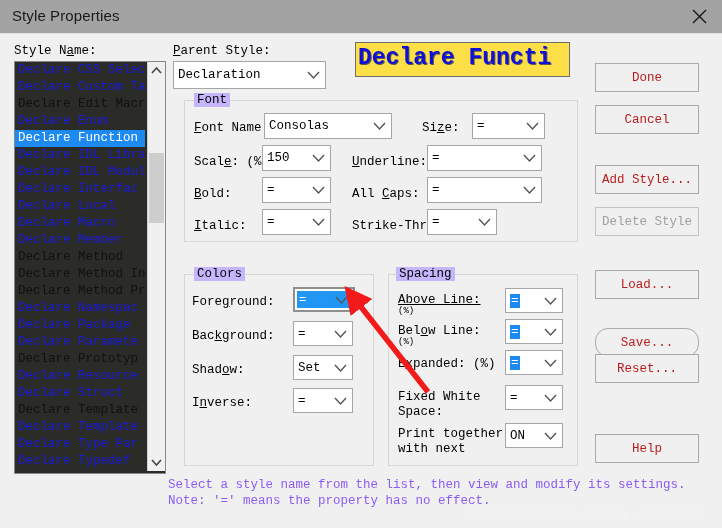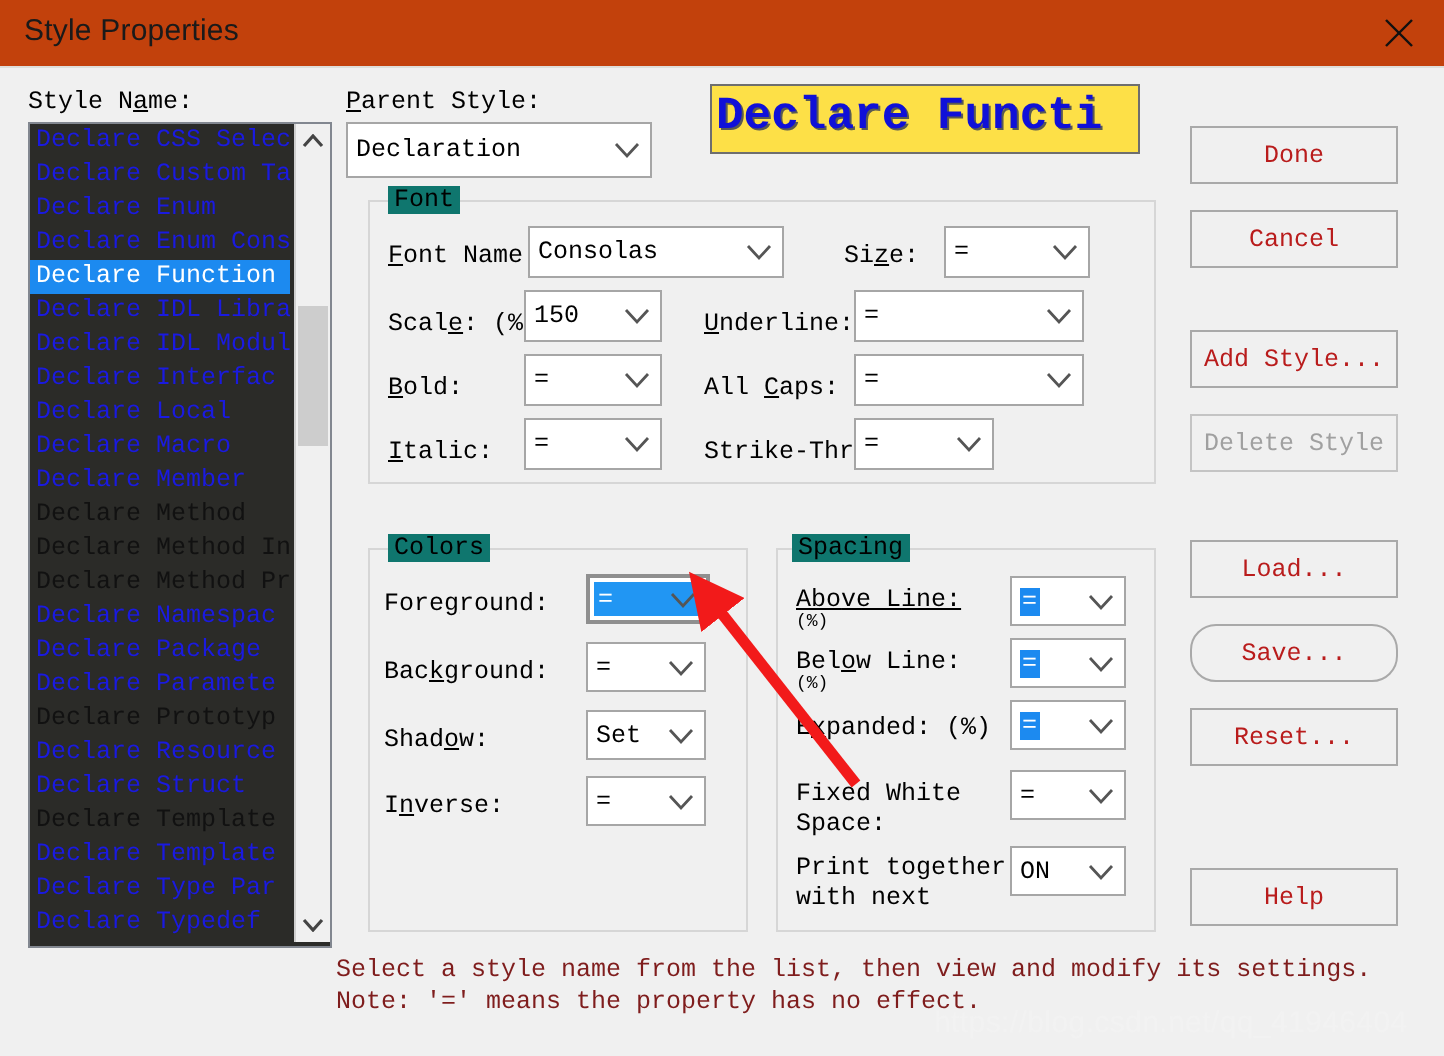--- a/index.html
+++ b/index.html
@@ -24,7 +24,7 @@
     position: absolute;
     left: 0; top: 0;
     width: 722px; height: 33px;
-    background: #c2410c;
+    background: #a3a3a3;
     border-bottom: 1px solid #dededa;
   }
   .titlebar-text {

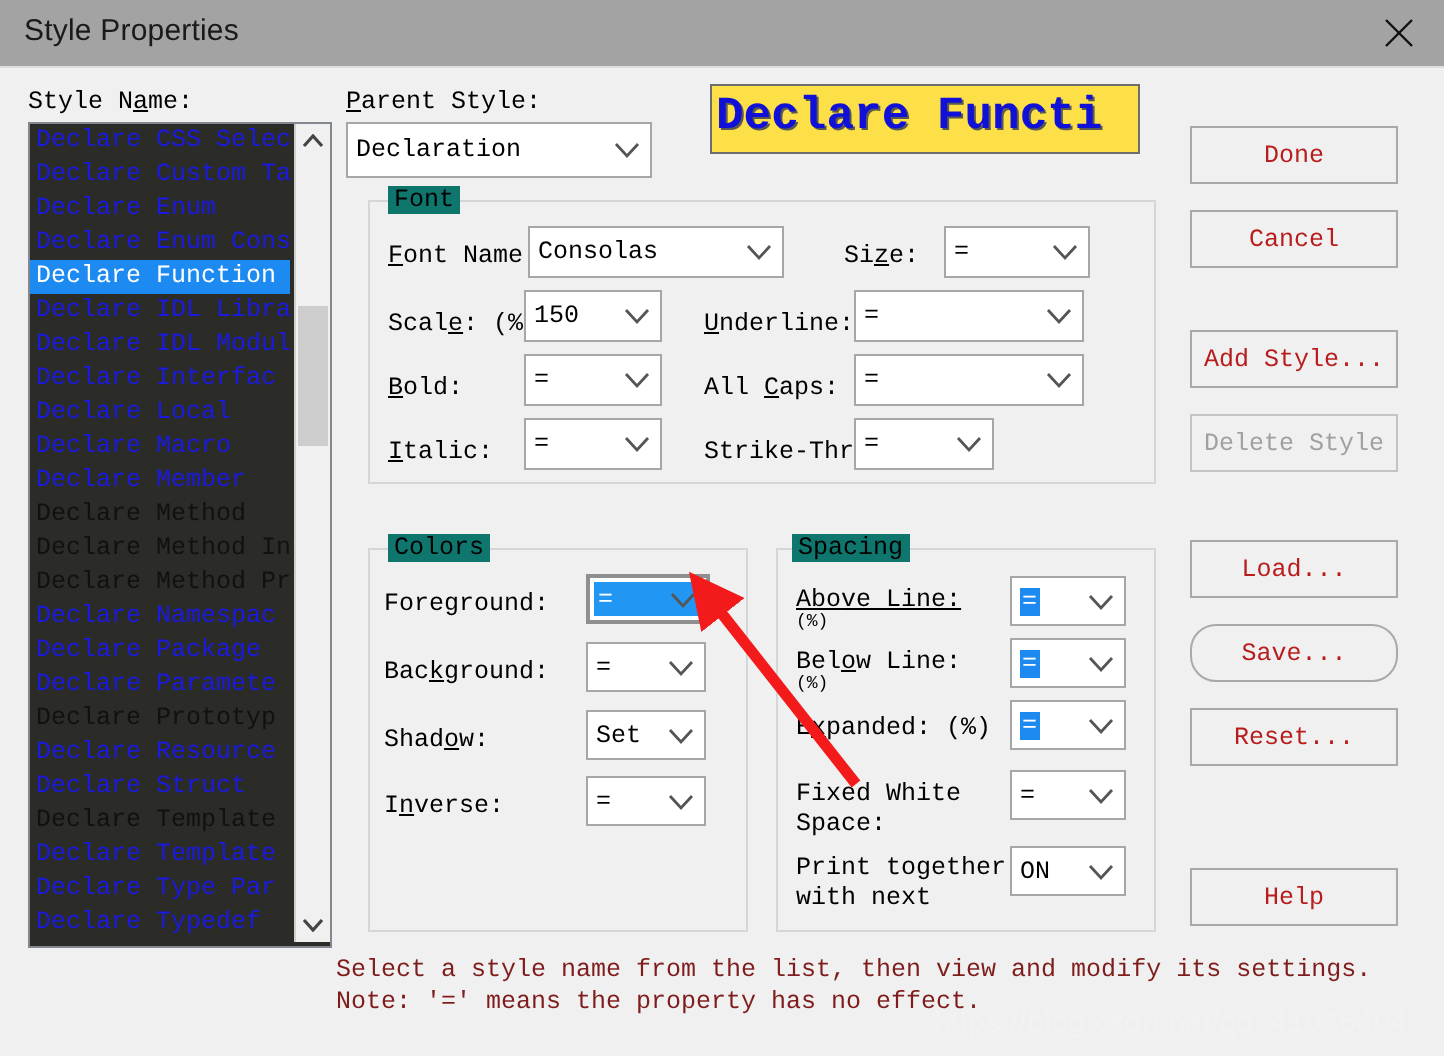--- a/index.html
+++ b/index.html
@@ -263,6 +263,7 @@
     <div class="list-inner" id="style-list">
         <div class="list-item">Declare CSS Selec</div>
         <div class="list-item">Declare Custom Ta</div>
+        <div class="list-item dark">Declare Edit Macr</div>
         <div class="list-item">Declare Enum</div>
         <div class="list-item">Declare Enum Cons</div>
         <div class="list-item sel">Declare Function</div>

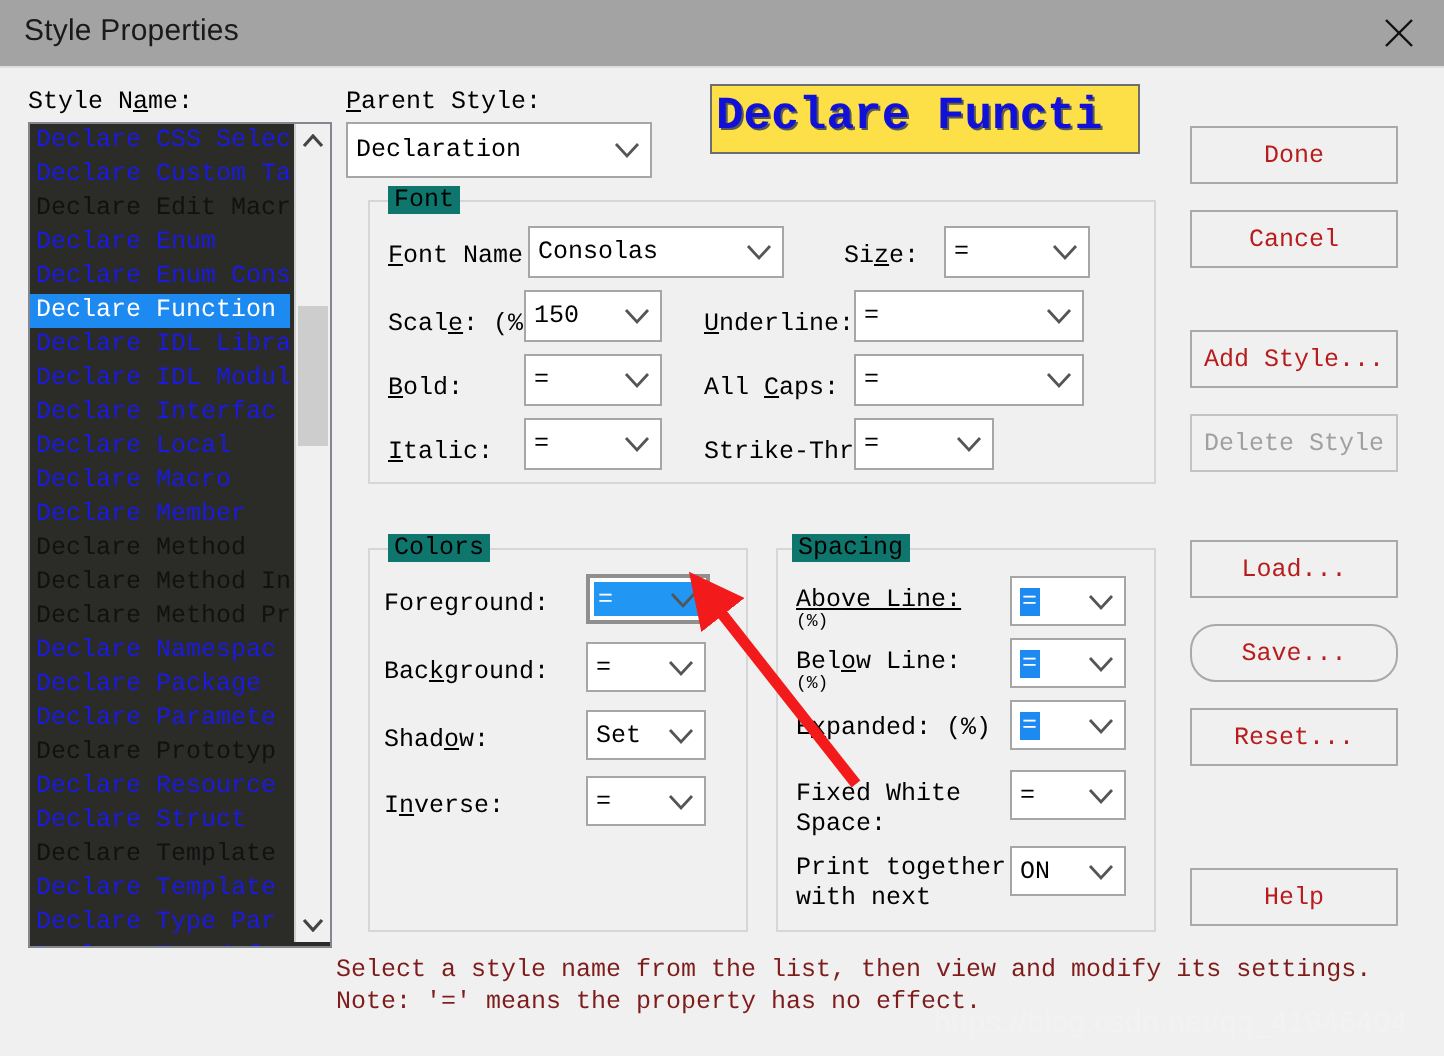--- a/index.html
+++ b/index.html
@@ -169,7 +169,7 @@
     font-family: "Liberation Mono", monospace;
     font-size: 12.5px;
     color: #000;
-    background: #0f766e;
+    background: #c4b5fd;
     padding: 0 3px;
   }
 

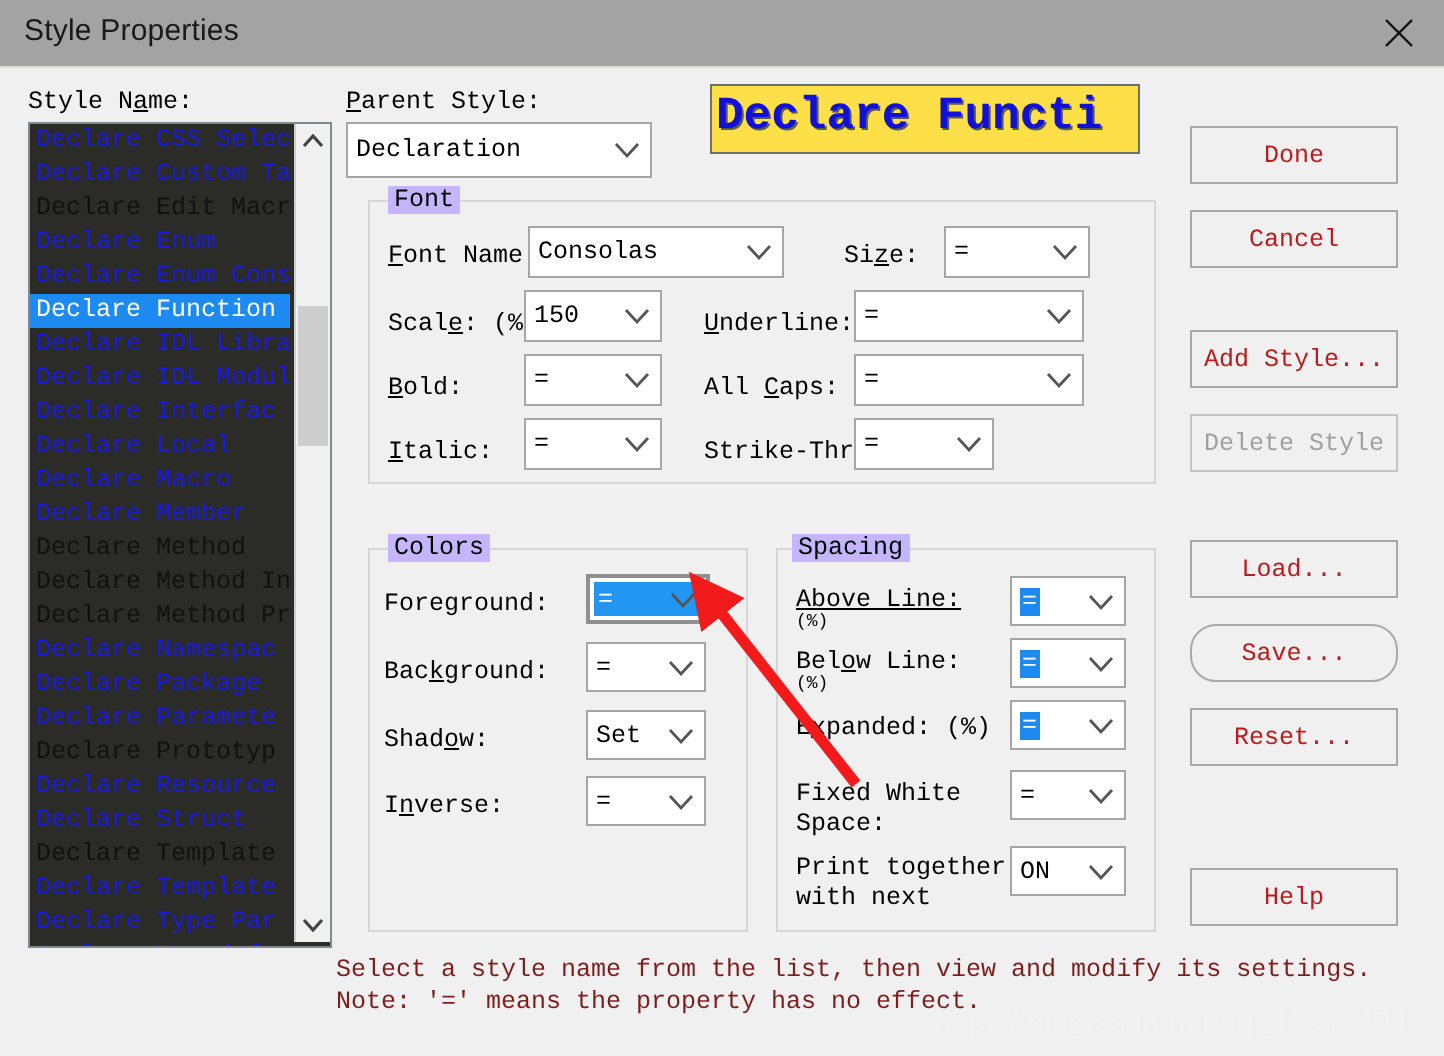--- a/index.html
+++ b/index.html
@@ -265,7 +265,6 @@
         <div class="list-item">Declare Custom Ta</div>
         <div class="list-item dark">Declare Edit Macr</div>
         <div class="list-item">Declare Enum</div>
-        <div class="list-item">Declare Enum Cons</div>
         <div class="list-item sel">Declare Function</div>
         <div class="list-item">Declare IDL Libra</div>
         <div class="list-item">Declare IDL Modul</div>

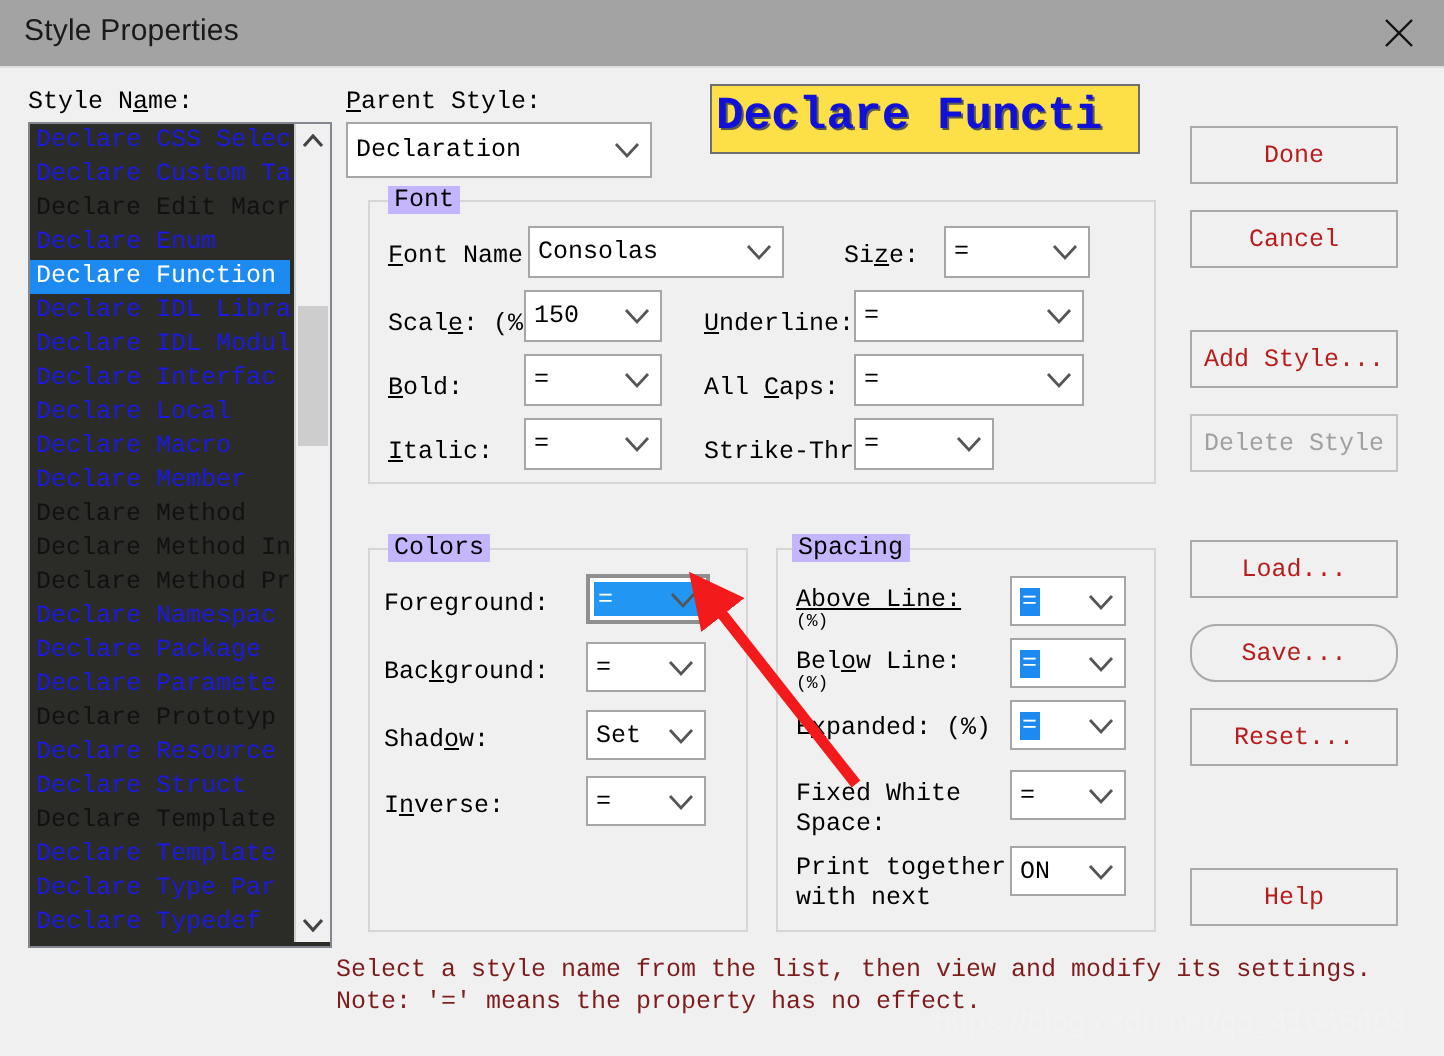--- a/index.html
+++ b/index.html
@@ -469,7 +469,7 @@
   <div class="btn" style="top:165px;"><span>Add Style...</span></div>
   <div class="btn disabled" style="top:207px;"><span>Delete Style</span></div>
   <div class="btn" style="top:270px;"><span>Load...</span></div>
-  <div class="btn" style="top:312px;border-radius:13px;"><span>Save...</span></div>
+  <div class="btn" style="top:328px;border-radius:13px;"><span>Save...</span></div>
   <div class="btn" style="top:354px;"><span>Reset...</span></div>
   <div class="btn" style="top:434px;"><span>Help</span></div>
 

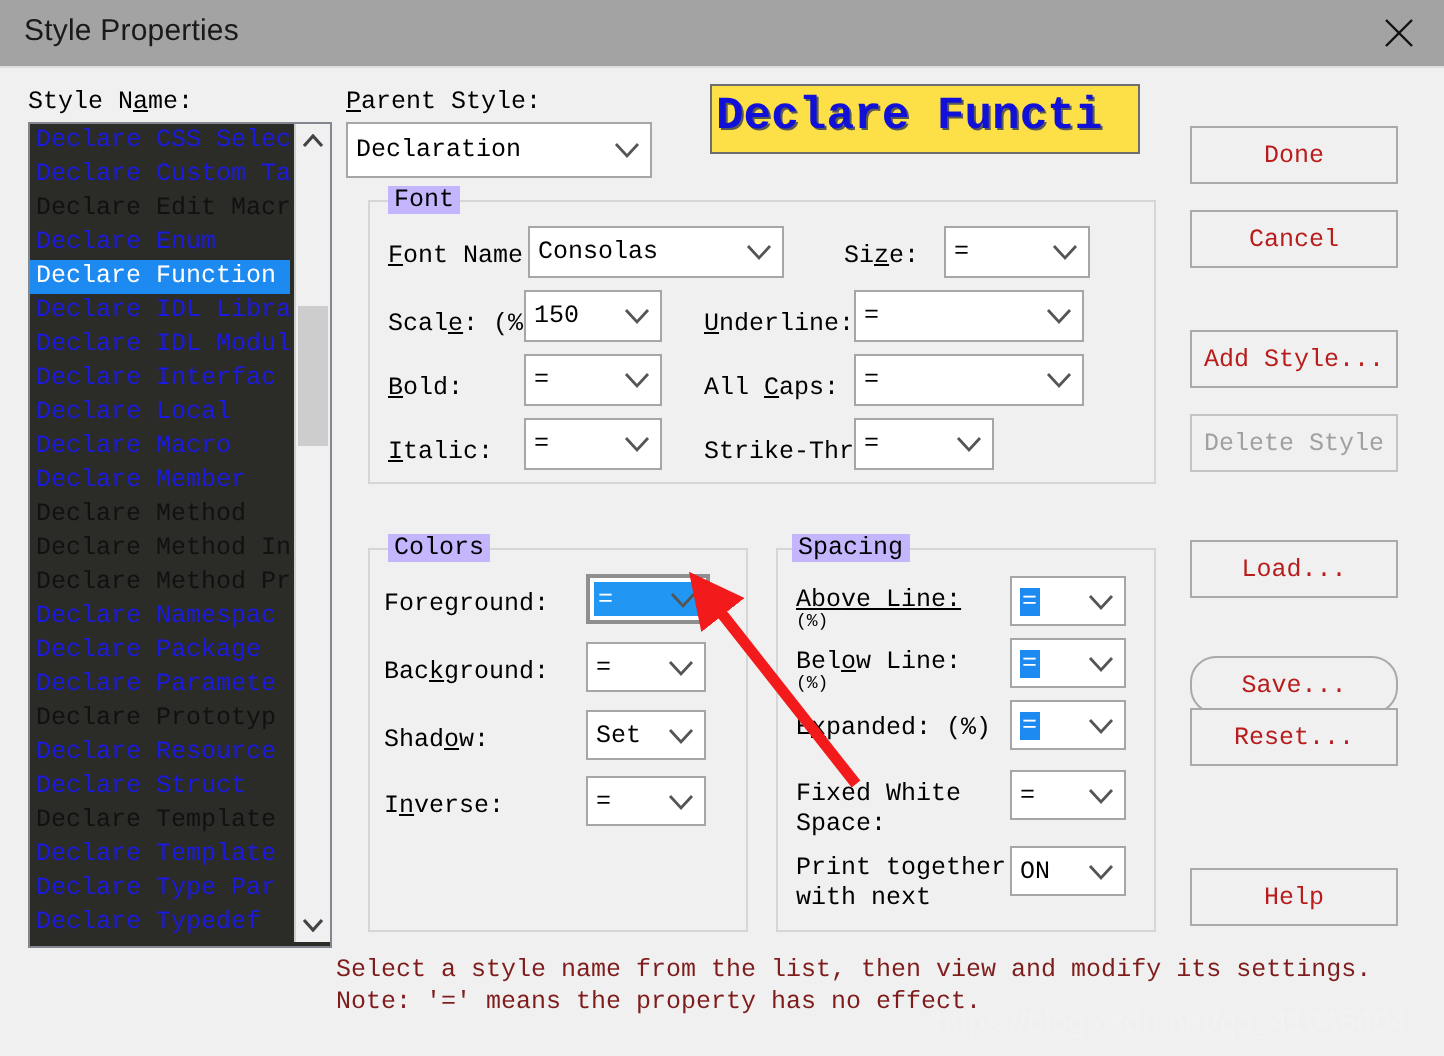--- a/index.html
+++ b/index.html
@@ -219,7 +219,7 @@
     left: 168px;
     font-family: "Liberation Mono", monospace;
     font-size: 12.5px;
-    color: #7f1d1d;
+    color: #8b5cf6;
     white-space: pre;
   }
 

